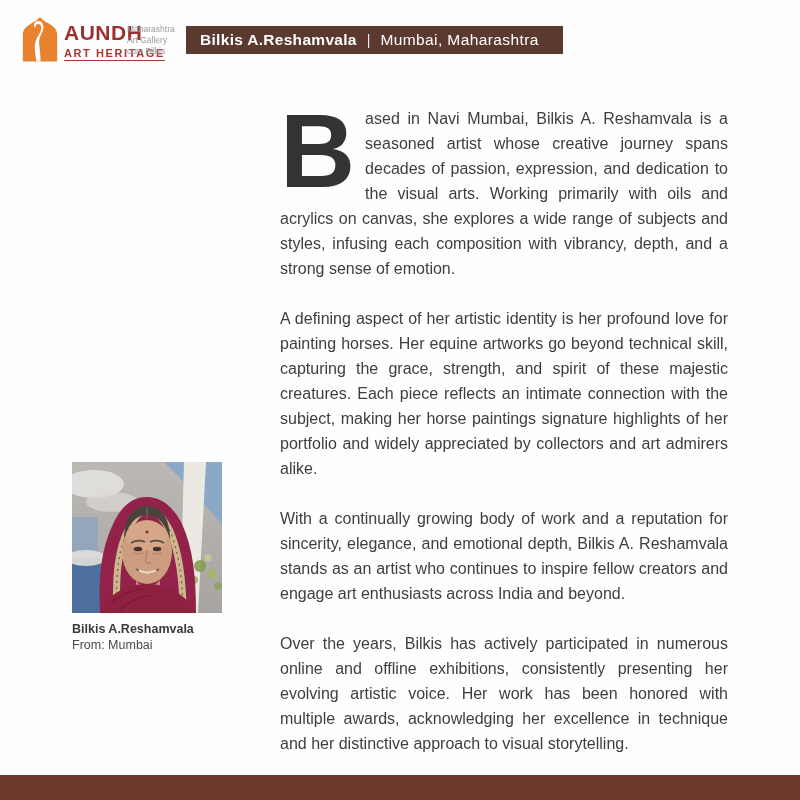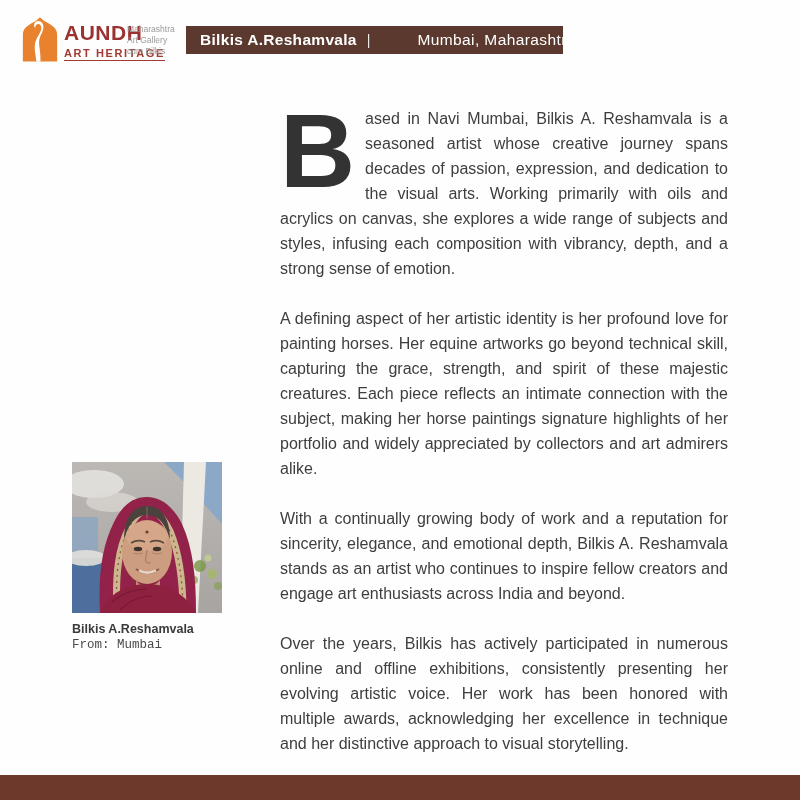--- a/index.html
+++ b/index.html
@@ -43,7 +43,7 @@
   }
   .header-bar .artist-name { font-size:15.5px; font-weight:700; letter-spacing:0.3px; }
   .header-bar .sep { font-size:14px; font-weight:300; margin:0 10px; opacity:0.9; }
-  .header-bar .location { font-size:15.5px; font-weight:400; letter-spacing:0.4px;margin-left:37px; }
+  .header-bar .location { font-size:15.5px; font-weight:400; letter-spacing:0.4px; }
 
   
   .bio-column {

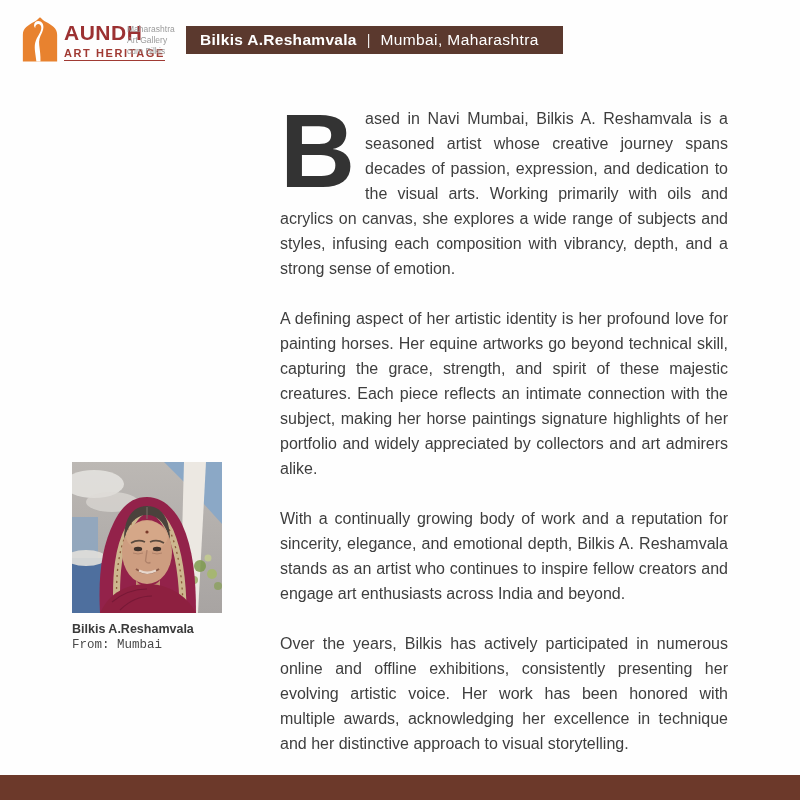--- a/index.html
+++ b/index.html
@@ -65,7 +65,7 @@
   .profile-photo { width:150px; height:151px; display:block; }
   .profile-caption { margin-top:8px; }
   .profile-caption .p-name { font-size:12.5px; font-weight:700; color:#3a3a3a; line-height:16px; }
-  .profile-caption .p-line { font-size:12.5px; font-weight:400; color:#4a4a4a; line-height:16px;font-family:Liberation Mono, monospace; }
+  .profile-caption .p-line { font-size:12.5px; font-weight:400; color:#4a4a4a; line-height:16px; }
 
   
   .footer-bar {

